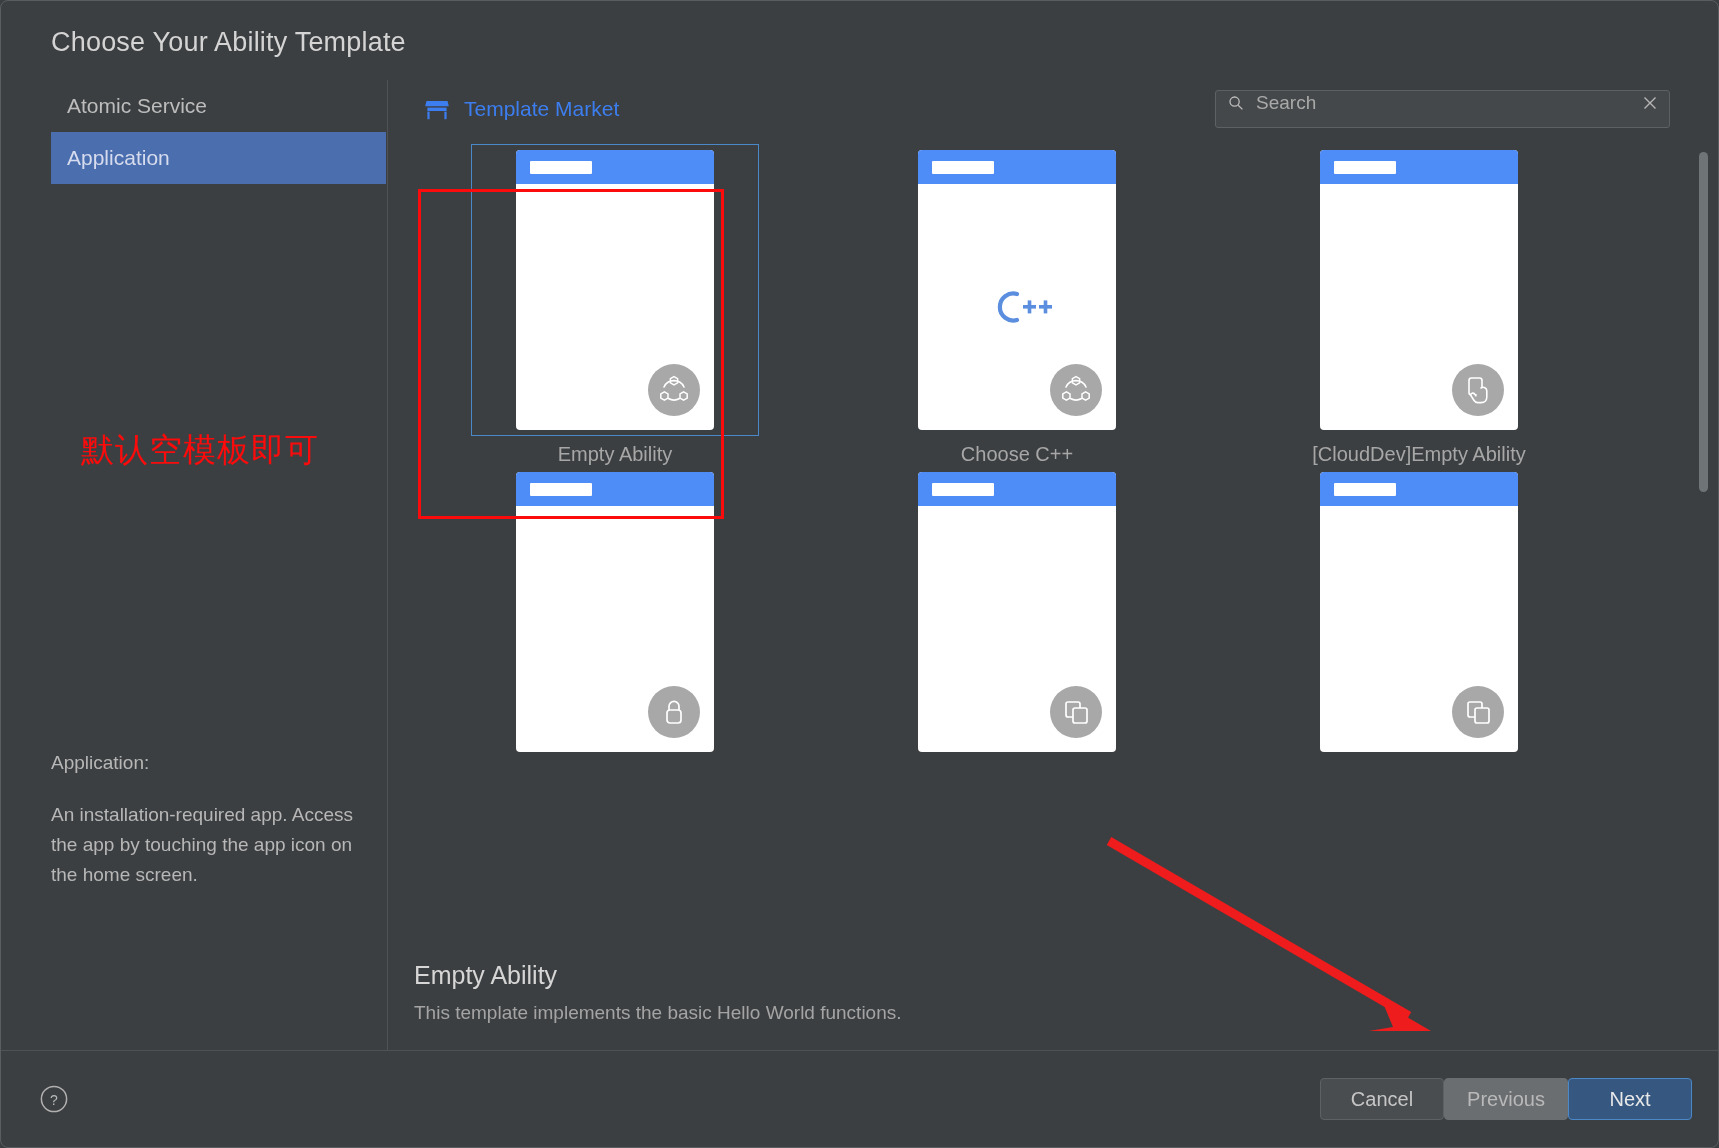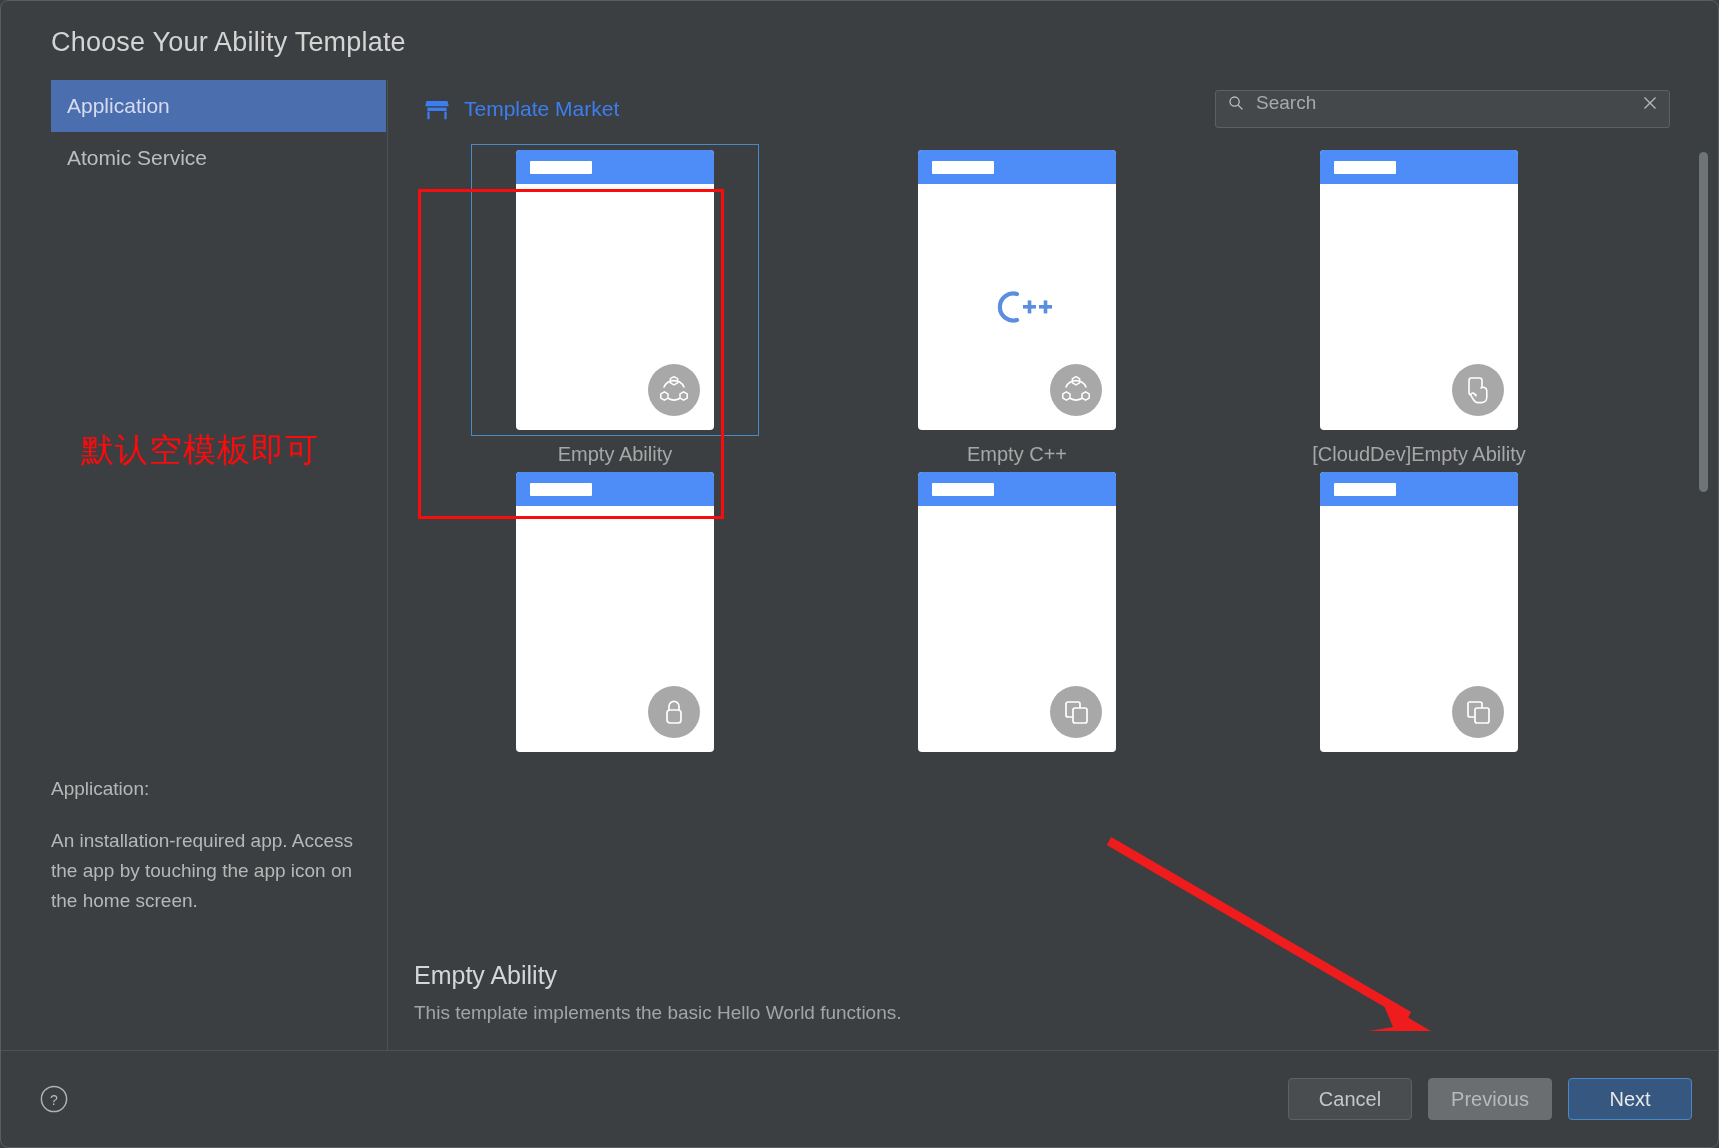--- a/index.html
+++ b/index.html
@@ -388,11 +388,11 @@
 
       <div id="left-pane">
 
+        <div class="cat-item">
+          <span>Atomic Service</span>
+        </div>
         <div class="cat-item selected">
           <span>Application</span>
-        </div>
-        <div class="cat-item">
-          <span>Atomic Service</span>
         </div>
 
         <div id="zh-annotation">默认空模板即可</div>

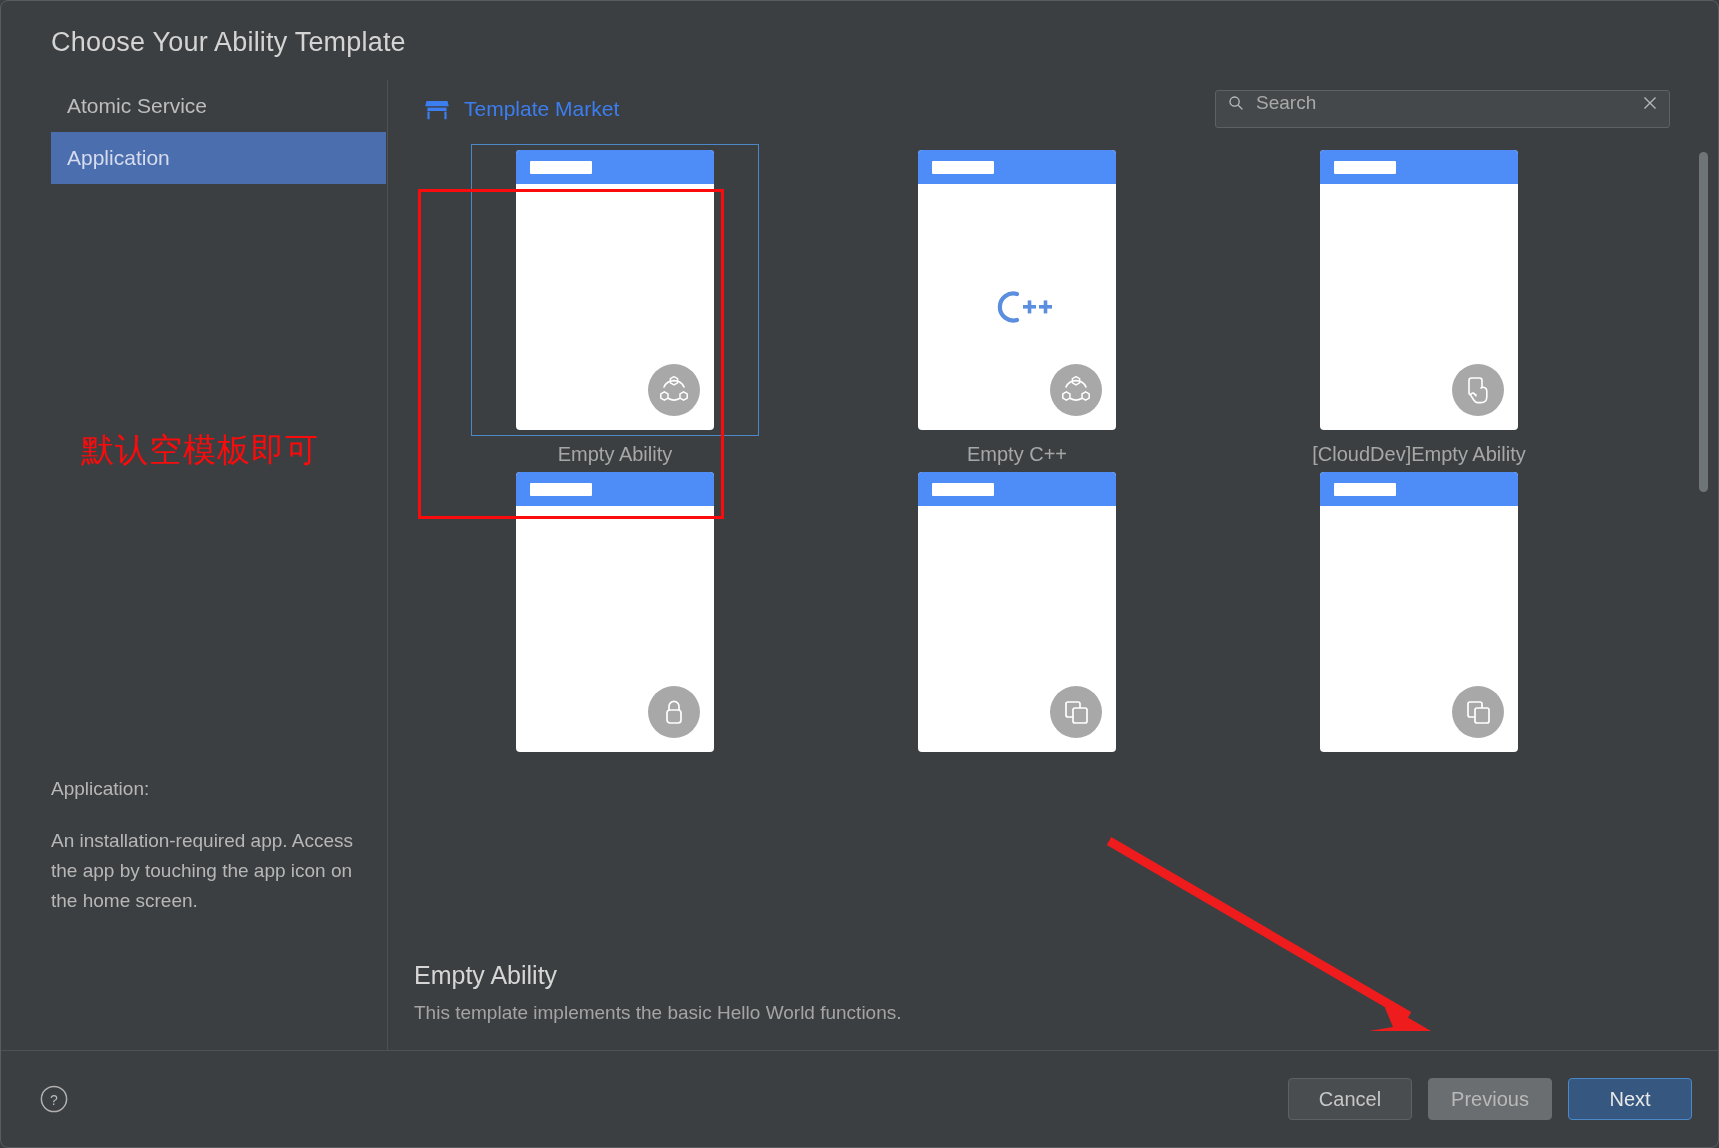--- a/index.html
+++ b/index.html
@@ -484,7 +484,7 @@
                   </div>
                 </div>
               </div>
-              <div class="card-label">Empty C++</div>
+              <div class="card-label">Choose C++</div>
             </div>
 
             <div class="card">

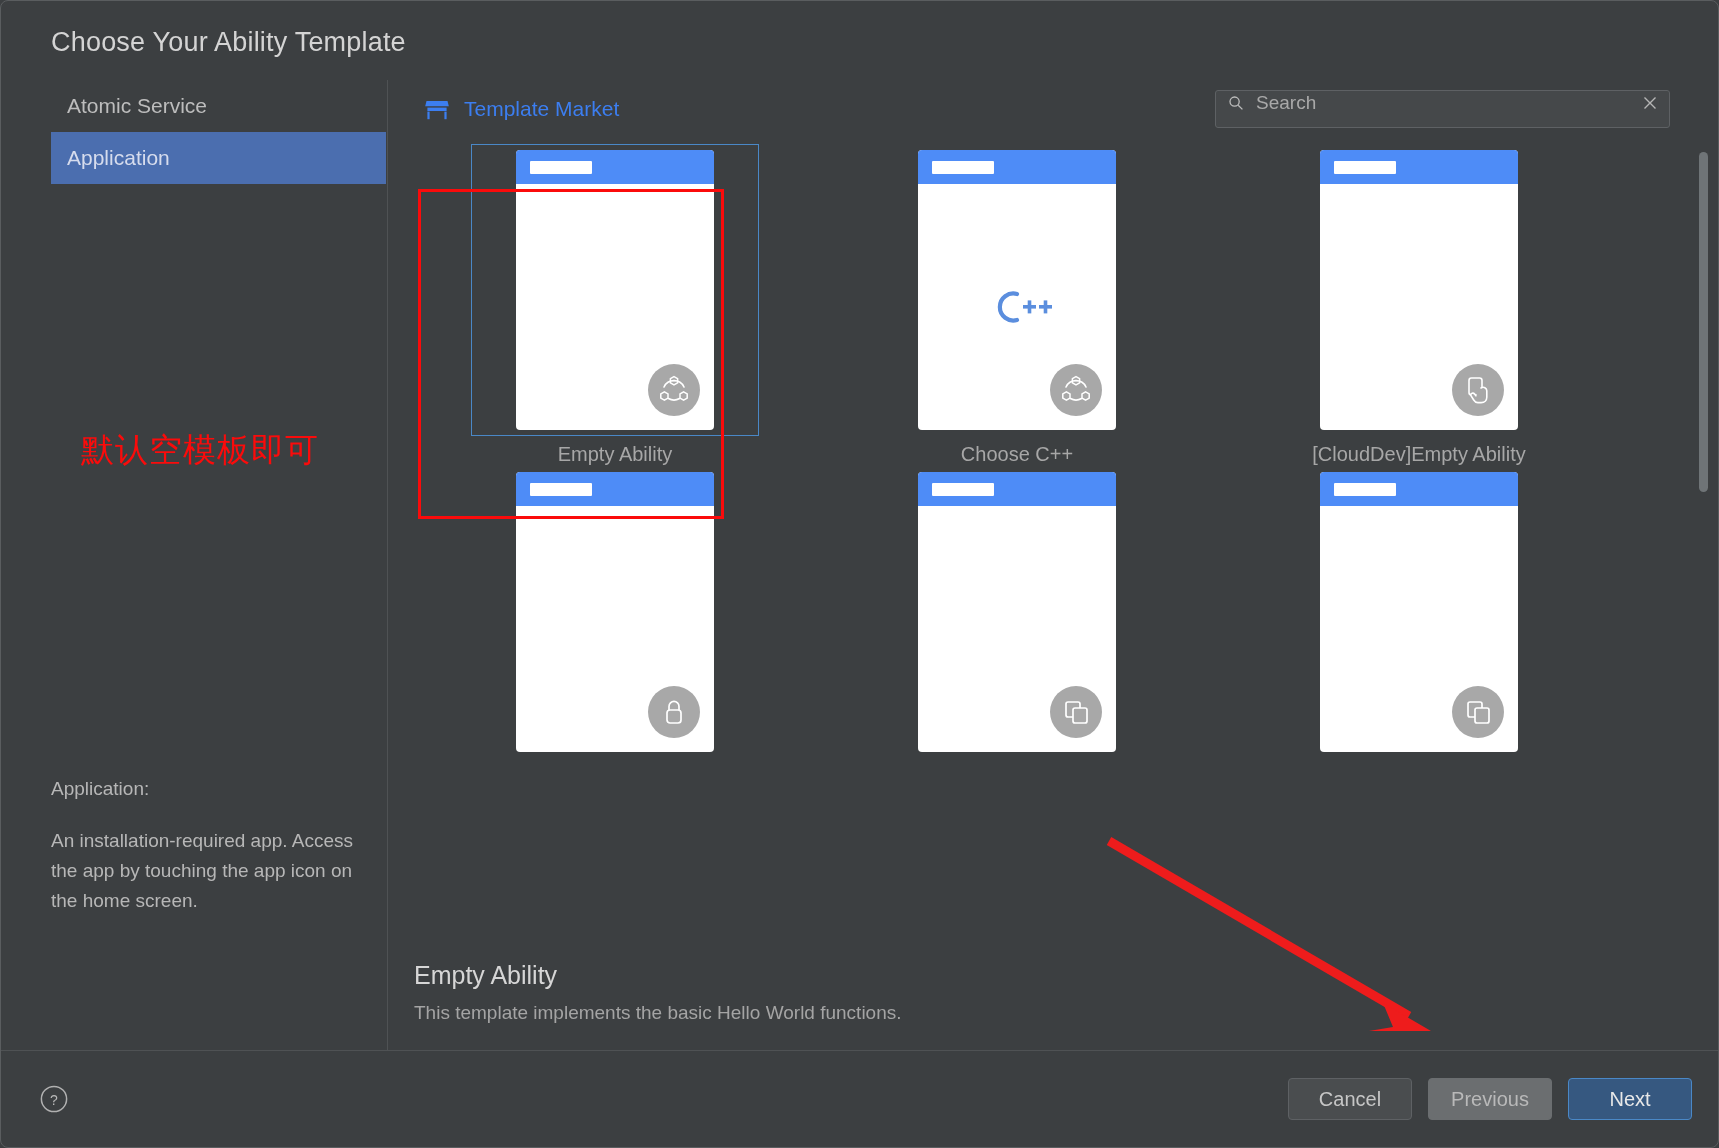--- a/index.html
+++ b/index.html
@@ -125,7 +125,7 @@
   #left-desc {
     position: absolute;
     left: 50px;
-    top: 694px;
+    top: 668px;
     width: 320px;
     font-size: 19px;
     line-height: 30px;

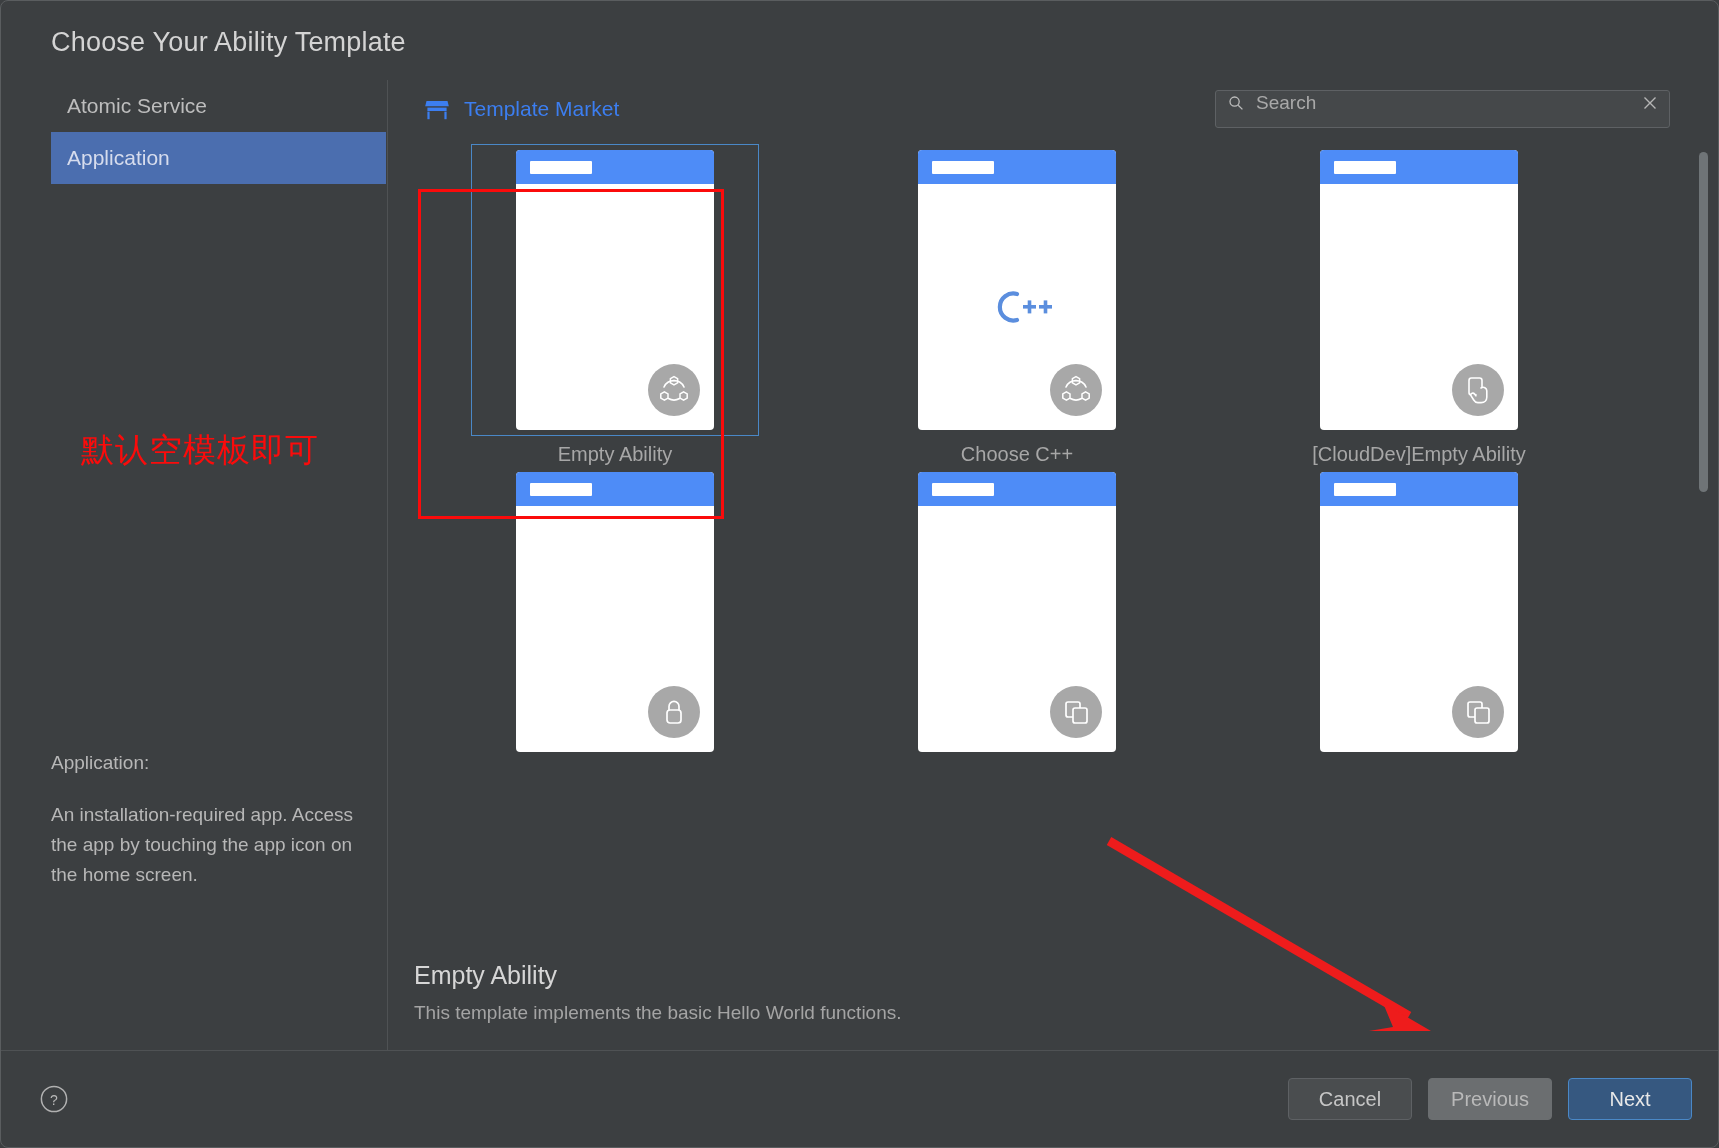--- a/index.html
+++ b/index.html
@@ -332,7 +332,7 @@
     margin-left: auto;
     display: flex;
     align-items: flex-end;
-    gap: 16px;
+    gap: 0;
   }
   .btn {
     height: 42px;

